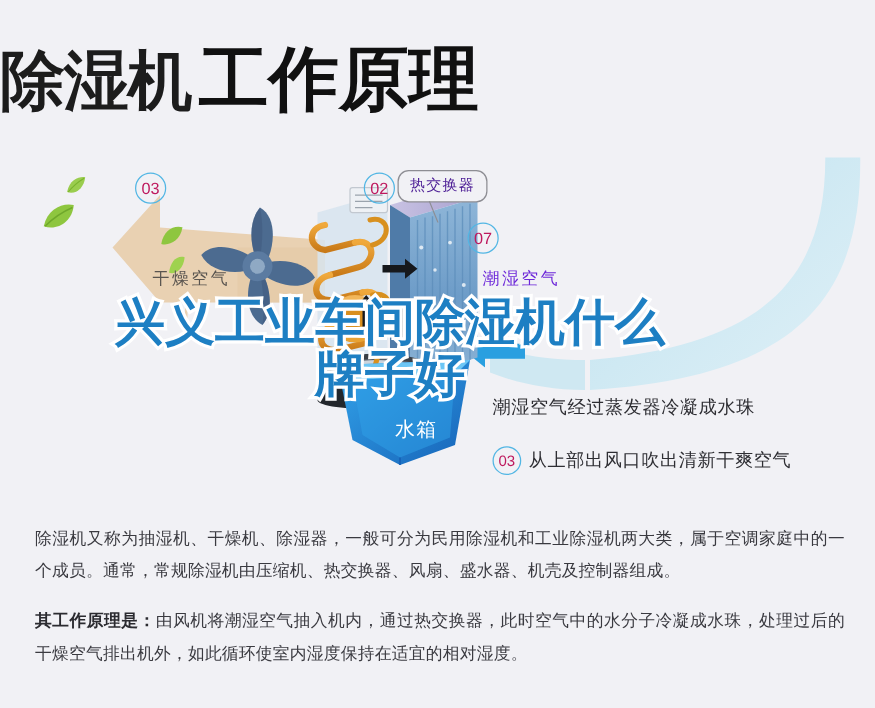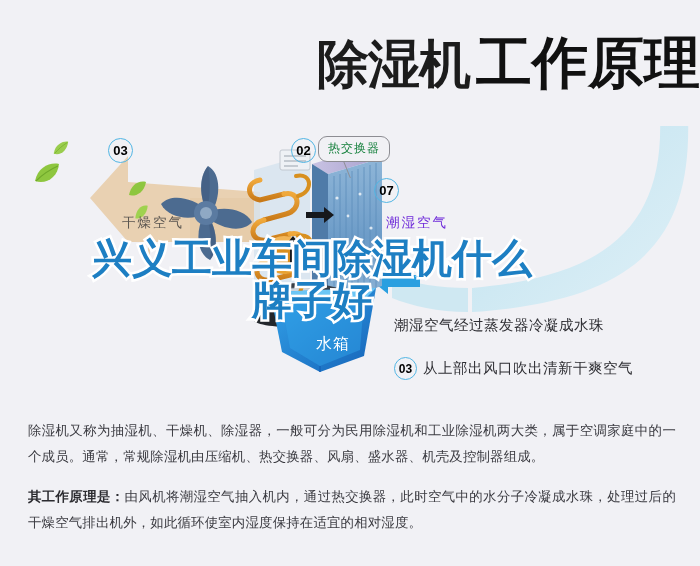--- a/index.html
+++ b/index.html
@@ -15,7 +15,7 @@
   
   .title-wrap{
     position:absolute;left:0;top:26px;width:700px;
-    text-align:right;
+    text-align:left;
     white-space:nowrap;
   }
   .title-a{

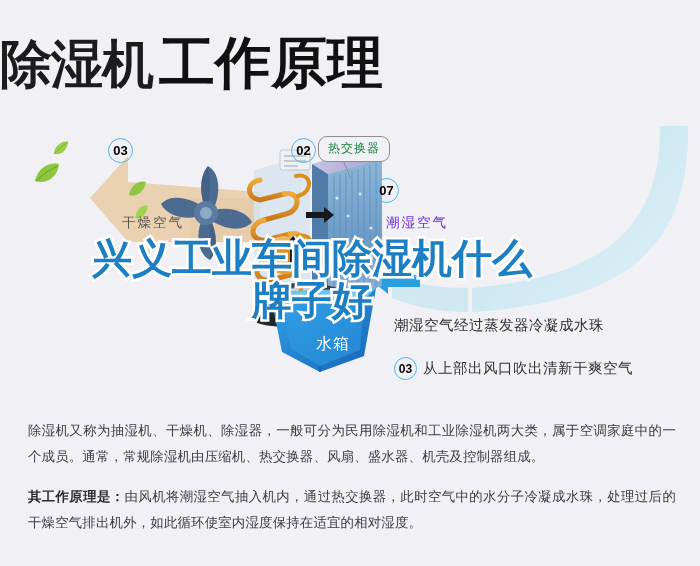--- a/index.html
+++ b/index.html
@@ -54,7 +54,7 @@
     position:absolute;
     width:23px;height:23px;border-radius:50%;
     border:1.6px solid #52b6e4;
-    color:#000000;font-size:13px;font-weight:700;
+    color:#be185d;font-size:13px;font-weight:400;
     display:flex;align-items:center;justify-content:center;
     font-family:"Liberation Sans",sans-serif;
     background:transparent;

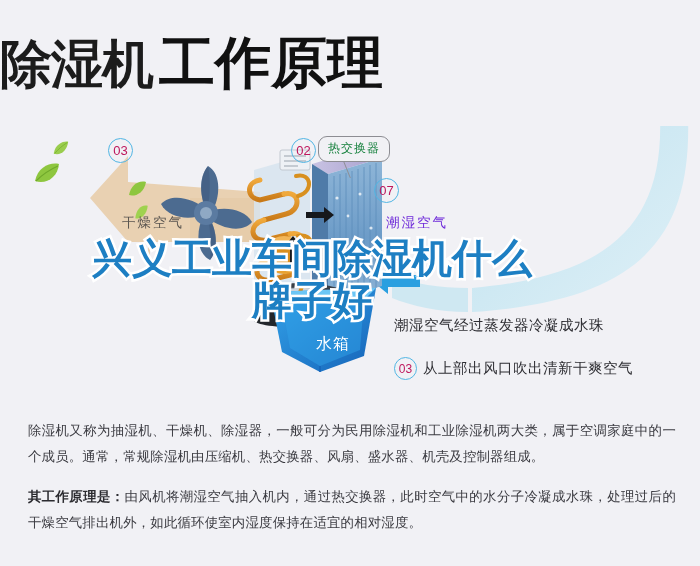--- a/index.html
+++ b/index.html
@@ -69,7 +69,7 @@
     position:absolute;left:318px;top:18px;
     padding:3px 9px 4px 9px;
     border:1.4px solid #8d8d93;border-radius:9px;
-    background:#f1f1f5;color:#15803d;
+    background:#f1f1f5;color:#4c1d95;
     font-size:12px;letter-spacing:1px;white-space:nowrap;
   }
   .callout:after{

